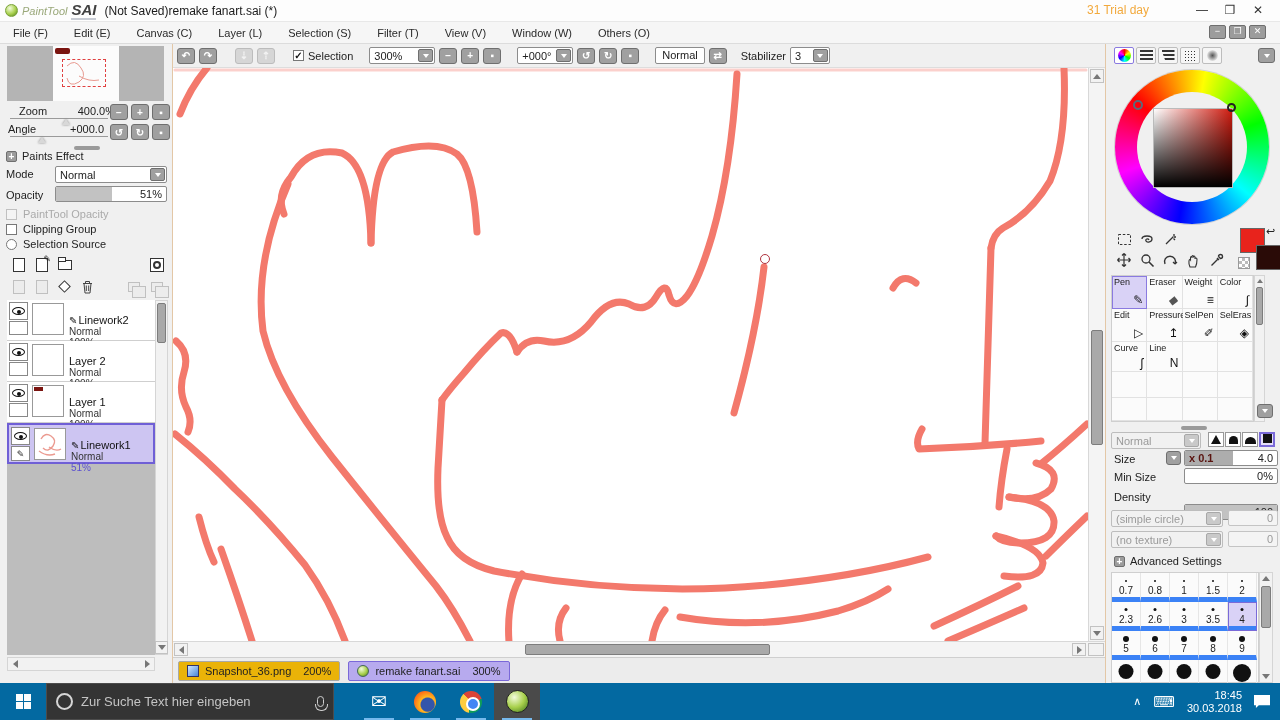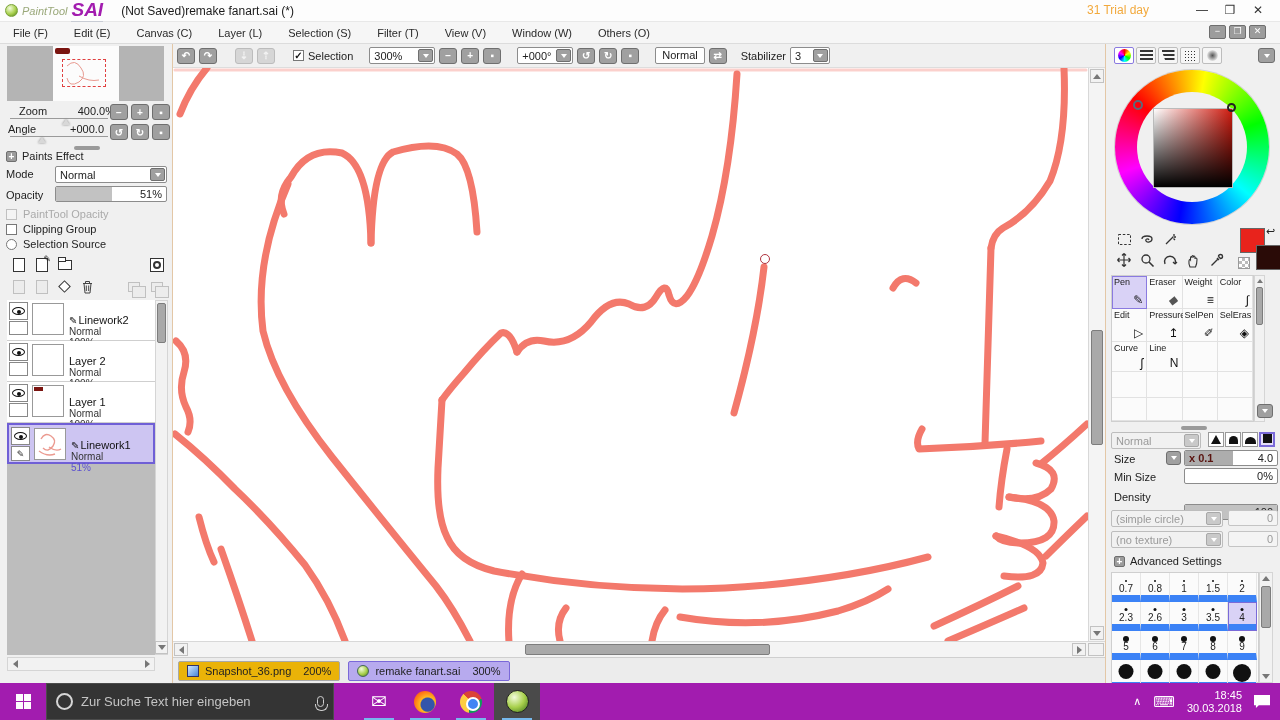--- a/index.html
+++ b/index.html
@@ -13,7 +13,7 @@
   .sai-orb { width:13px; height:13px; border-radius:50%; margin:0 4px 0 5px;
              background:radial-gradient(circle at 35% 30%, #f2fbdc, #a8d04c 55%, #4c7a1e); border:1px solid #7aa23a; }
   .logo-paint { font-style:italic; color:#9aa87a; font-size:11px; margin-right:4px; }
-  .logo-sai { font-style:italic; font-weight:bold; font-size:19px; color:#a21caf; margin-right:18px; border-bottom:2px solid #c8ccd4; }
+  .logo-sai { font-style:italic; font-weight:bold; font-size:15px; color:#404040; margin-right:8px; border-bottom:2px solid #c8ccd4; }
   .win-title { font-size:12px; color:#1a1a1a; }
   .trial { position:absolute; left:1087px; top:3px; color:#f2a93c; font-size:12px; }
   .cap-btn { width:28px; height:20px; display:flex; align-items:center; justify-content:center; color:#333; font-size:12px; }

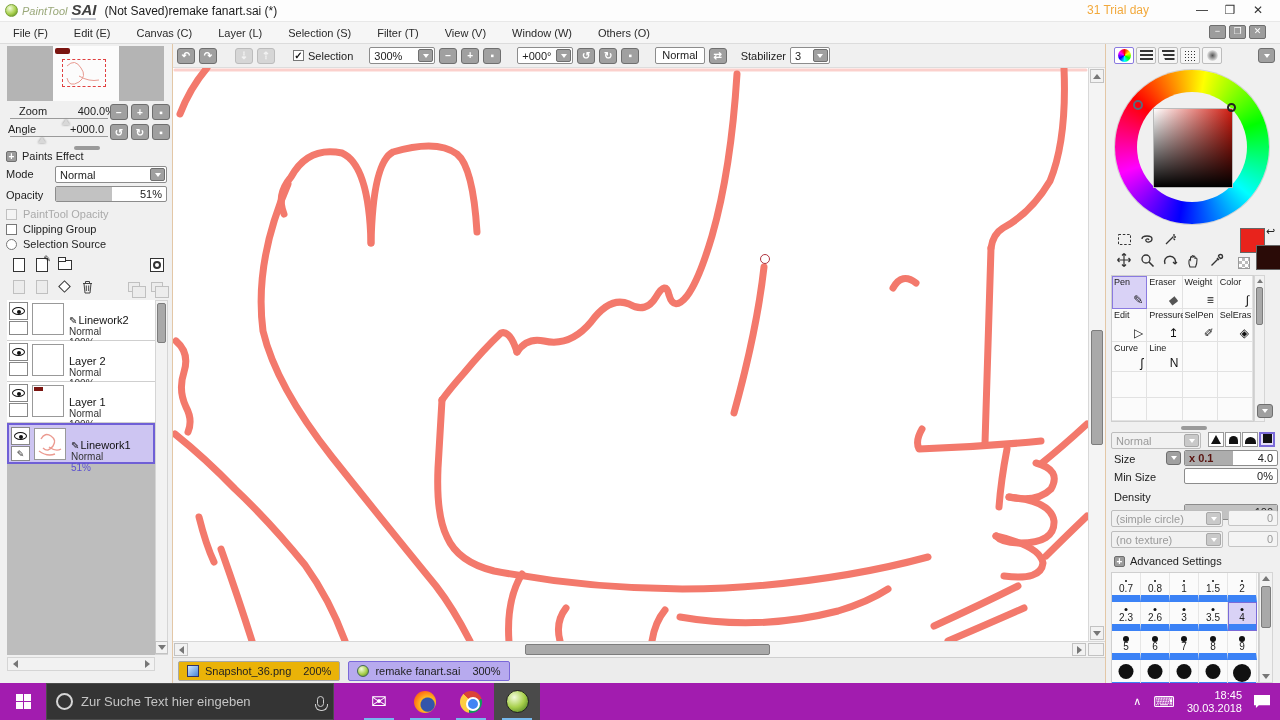--- a/index.html
+++ b/index.html
@@ -131,7 +131,7 @@
   .valbox { background:#fff; border:1px solid #8c8c8c; border-radius:2px; height:16px; text-align:right; padding:1px 4px 0 0; }
   .valbox.dim { color:#9a9a9a; background:#f4f4f4; border-color:#c4c4c4; }
   .sizegrid { position:absolute; display:grid; grid-template-columns:repeat(5,29px); grid-auto-rows:29px; background:#fbfbfb; border:1px solid #cfcfcf; }
-  .gcell { border-right:1px solid #e6e6e6; border-bottom:7px solid #3b82f6; display:flex; flex-direction:column; align-items:center; justify-content:flex-end; padding-bottom:1px; position:relative; }
+  .gcell { border-right:1px solid #e6e6e6; border-bottom:5px solid #3b82f6; display:flex; flex-direction:column; align-items:center; justify-content:flex-end; padding-bottom:1px; position:relative; }
   .gcell.sel { background:#d9d2f6; outline:1px solid #7a6ad8; outline-offset:-1px; }
   .gdot { background:#111; border-radius:50%; position:absolute; left:50%; transform:translateX(-50%); }
   .gd1 { width:2px; height:2px; top:7px; } .gd2 { width:3px; height:3px; top:6px; }

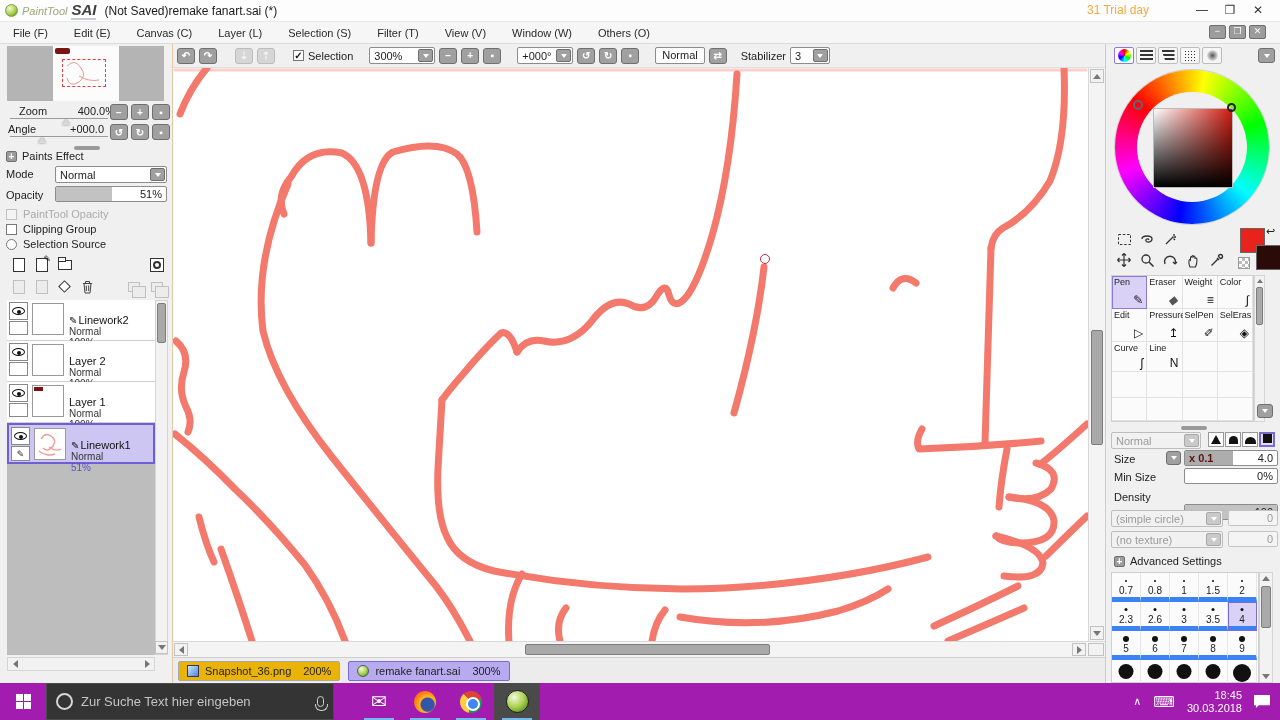--- a/index.html
+++ b/index.html
@@ -139,7 +139,7 @@
   .gnum { font-size:10px; color:#222; }
 
   
-  .taskbar { left:0; top:683px; width:1280px; height:37px; background:#a21caf; display:flex; align-items:stretch; }
+  .taskbar { left:0; top:683px; width:1280px; height:37px; background:#0369a1; display:flex; align-items:stretch; }
   .tb-slot { width:46px; display:flex; align-items:center; justify-content:center; position:relative; }
   .tb-underline { position:absolute; left:8px; right:8px; bottom:0; height:2px; background:#76b9ed; }
   .win-logo { display:grid; grid-template-columns:7px 7px; grid-template-rows:7px 7px; gap:1px; }

